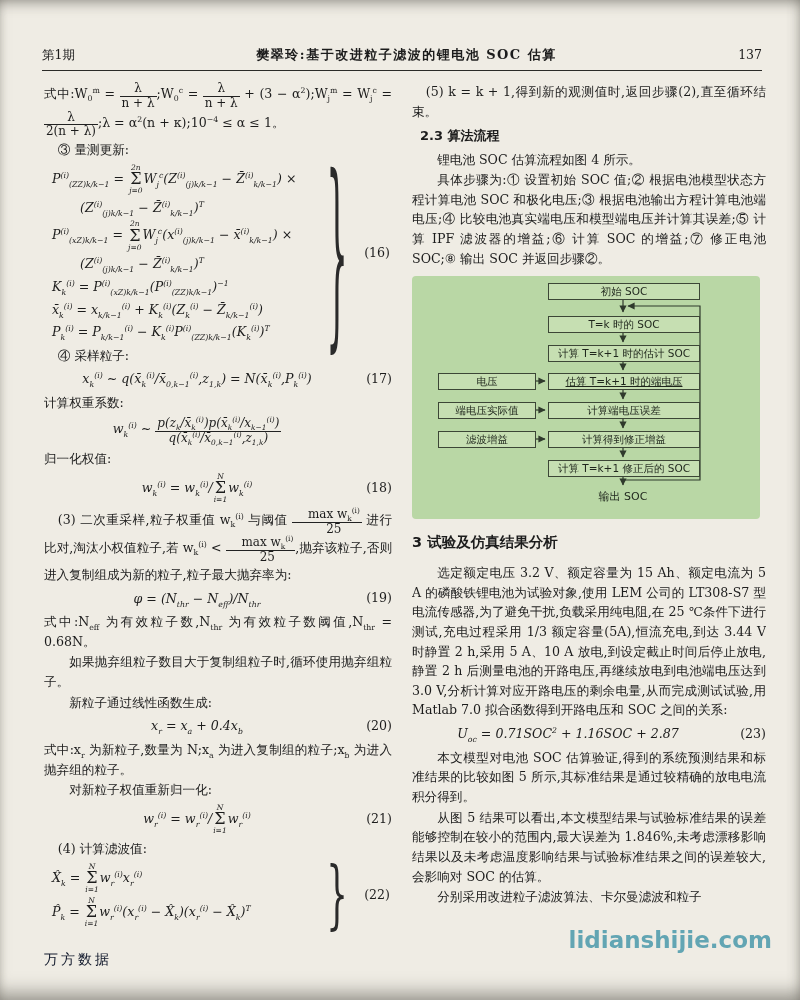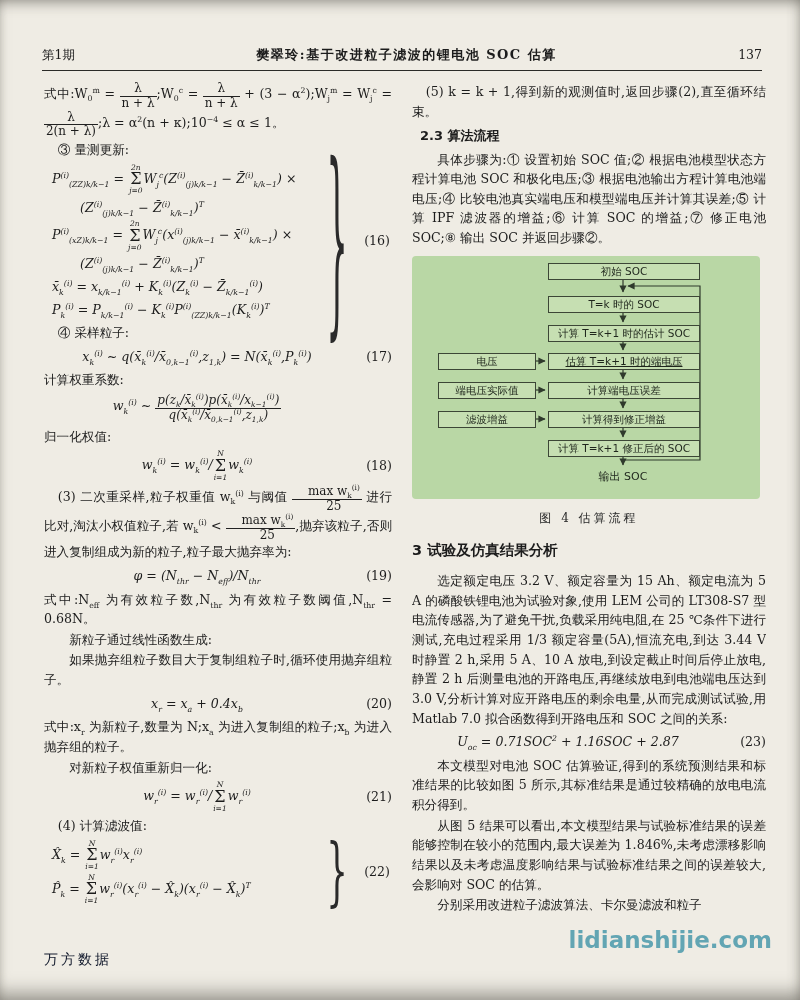--- a/index.html
+++ b/index.html
@@ -174,6 +174,7 @@
 
     <p class="h-sub">2.3  算法流程</p>
 
+    <p class="i2">锂电池 SOC 估算流程如图 4 所示。</p>
 
     <p class="i2">具体步骤为:① 设置初始 SOC 值;② 根据电池模型状态方程计算电池 SOC 和极化电压;③ 根据电池输出方程计算电池端电压;④ 比较电池真实端电压和模型端电压并计算其误差;⑤ 计算 IPF 滤波器的增益;⑥ 计算 SOC 的增益;⑦ 修正电池 SOC;⑧ 输出 SOC 并返回步骤②。</p>
 

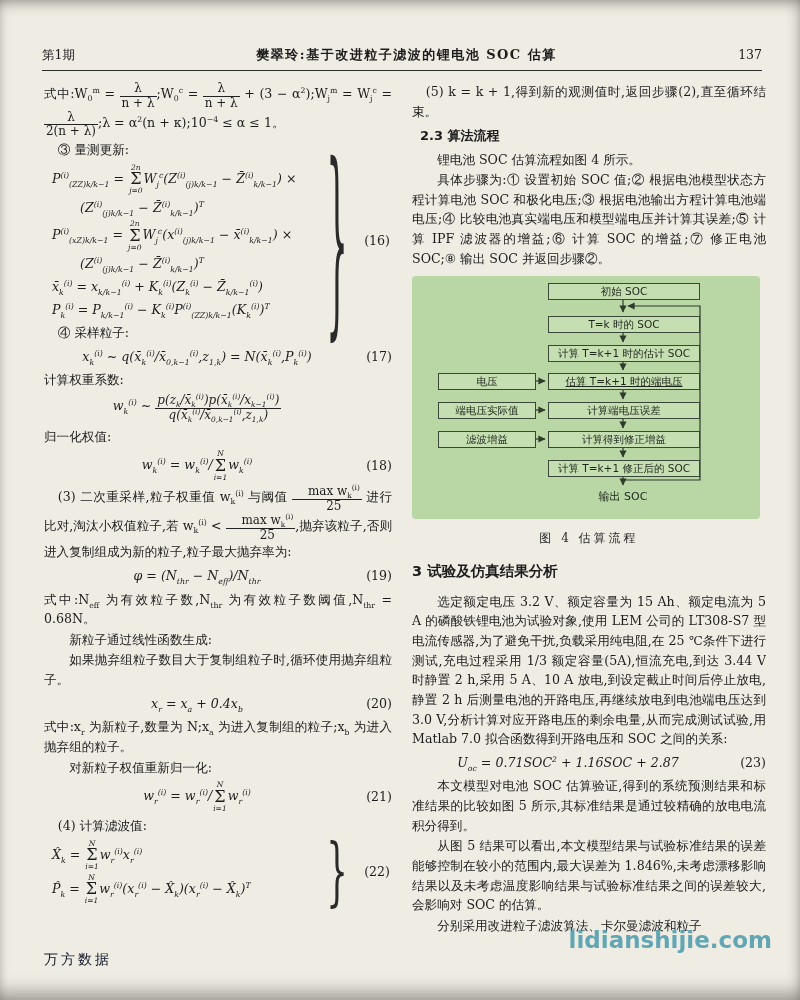--- a/index.html
+++ b/index.html
@@ -88,6 +88,7 @@
             <span class="sb">j=0</span>
           </span>W<sub>j</sub><sup>c</sup>(x<sup>(i)</sup><sub>(j)k/k−1</sub> − x̄<sup>(i)</sup><sub>k/k−1</sub>) ×</div>
       <div class="ln cont math">(Z<sup>(i)</sup><sub>(j)k/k−1</sub> − Z̄<sup>(i)</sup><sub>k/k−1</sub>)<sup>T</sup></div>
+      <div class="ln math">K<sub>k</sub><sup>(i)</sup> = P<sup>(i)</sup><sub>(xZ)k/k−1</sub>(P<sup>(i)</sup><sub>(ZZ)k/k−1</sub>)<sup>−1</sup></div>
       <div class="ln math">x̄<sub>k</sub><sup>(i)</sup> = x<sub>k/k−1</sub><sup>(i)</sup> + K<sub>k</sub><sup>(i)</sup>(Z<sub>k</sub><sup>(i)</sup> − Z̄<sub>k/k−1</sub><sup>(i)</sup>)</div>
       <div class="ln math">P<sub>k</sub><sup>(i)</sup> = P<sub>k/k−1</sub><sup>(i)</sup> − K<sub>k</sub><sup>(i)</sup>P<sup>(i)</sup><sub>(ZZ)k/k−1</sub>(K<sub>k</sub><sup>(i)</sup>)<sup>T</sup></div>
       <span class="brace b16">}</span>

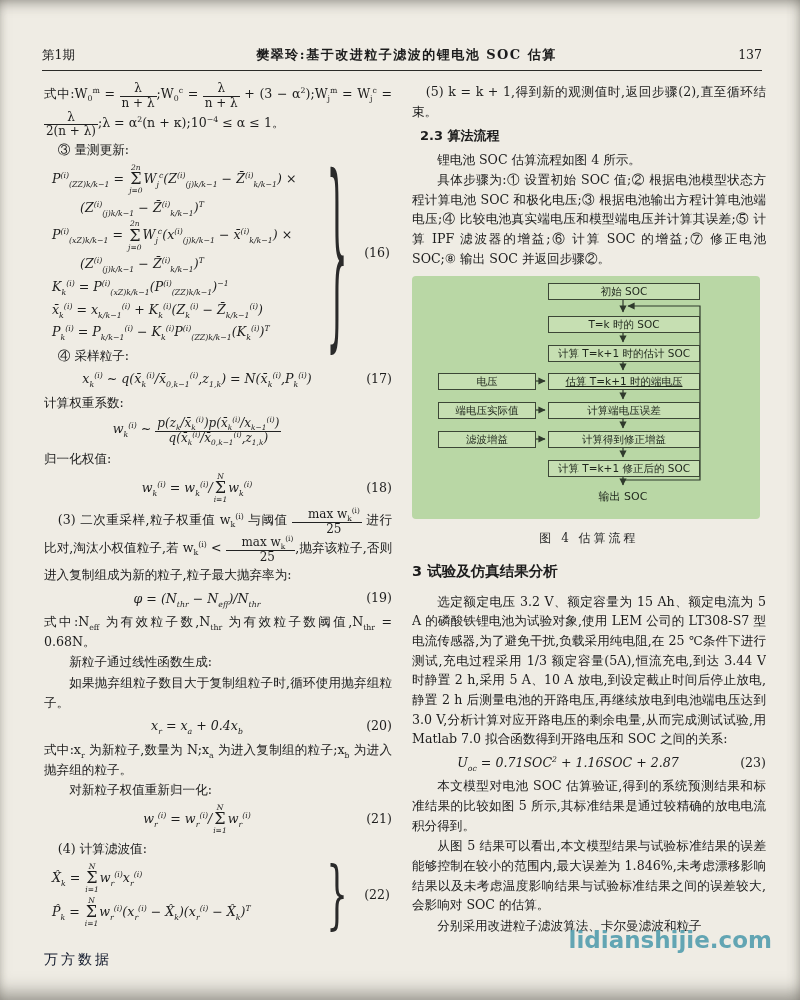--- a/index.html
+++ b/index.html
@@ -213,7 +213,6 @@
       <div class="fc-out" style="left:136px;top:212px;width:150px">输出 SOC</div>
     </div>
 
-    <div class="figcap">图 4  估算流程</div>
 
     <p class="h-main">3  试验及仿真结果分析</p>
 

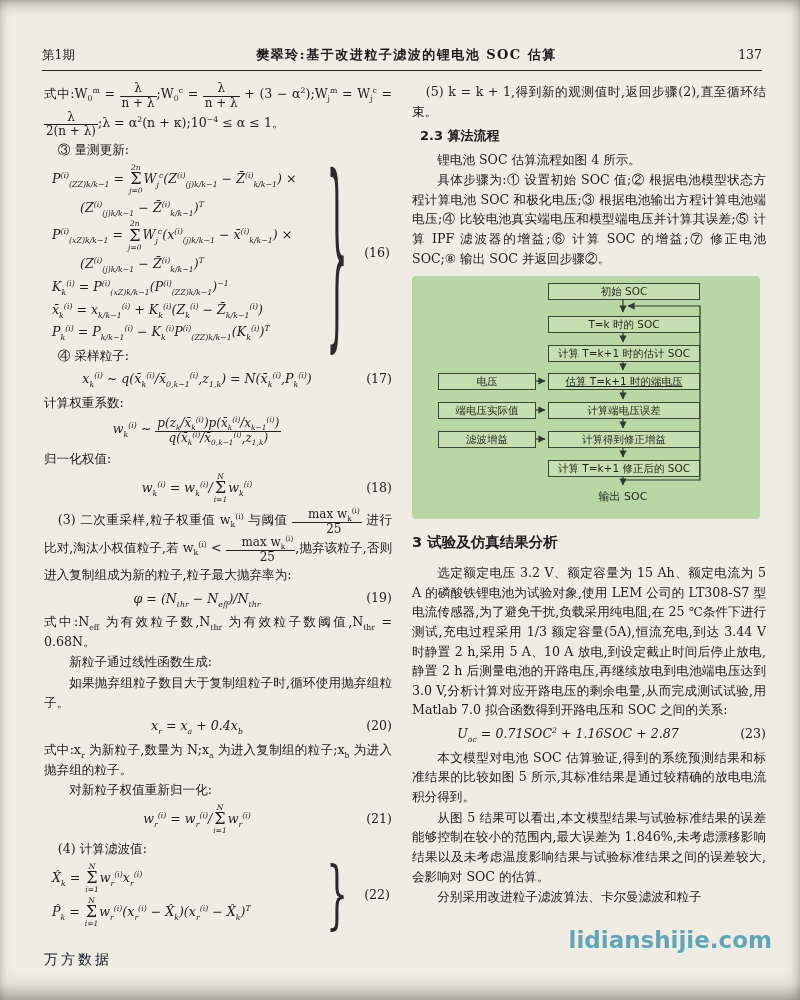--- a/index.html
+++ b/index.html
@@ -128,9 +128,9 @@
 
     <p>式中:N<sub>eff</sub> 为有效粒子数,N<sub>thr</sub> 为有效粒子数阈值,N<sub>thr</sub> = 0.68N。</p>
 
+    <p class="i2">如果抛弃组粒子数目大于复制组粒子时,循环使用抛弃组粒子。</p>
+
     <p class="i2">新粒子通过线性函数生成:</p>
-
-    <p class="i2">如果抛弃组粒子数目大于复制组粒子时,循环使用抛弃组粒子。</p>
 
     <div class="eq">
       <span class="math">x<sub>r</sub> = x<sub>a</sub> + 0.4x<sub>b</sub></span>

